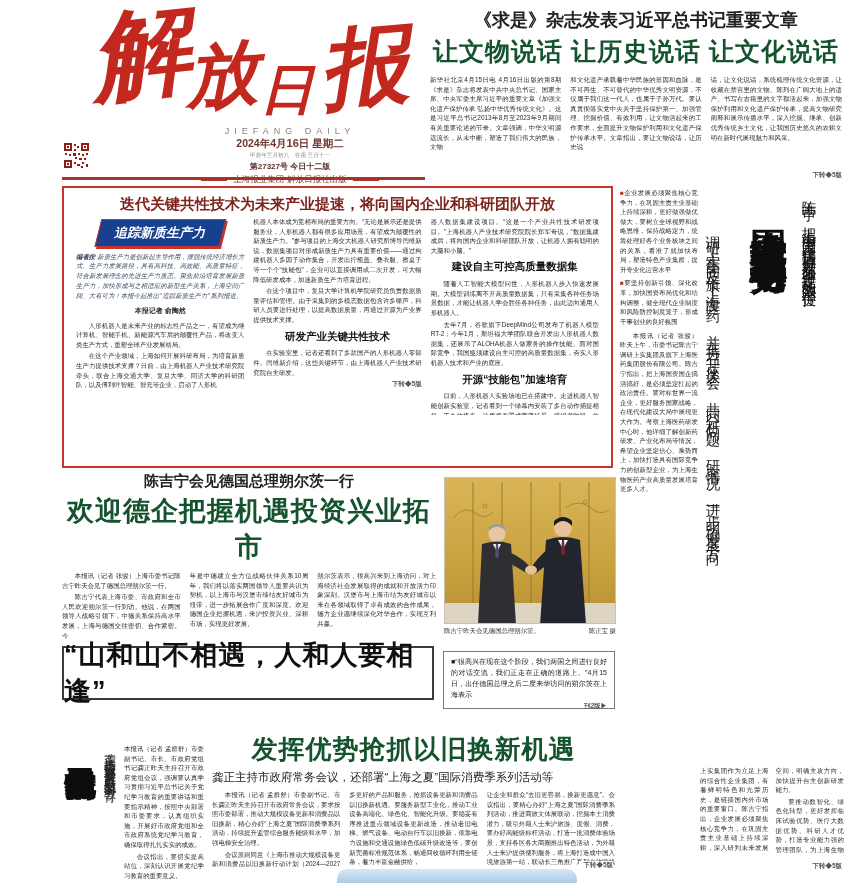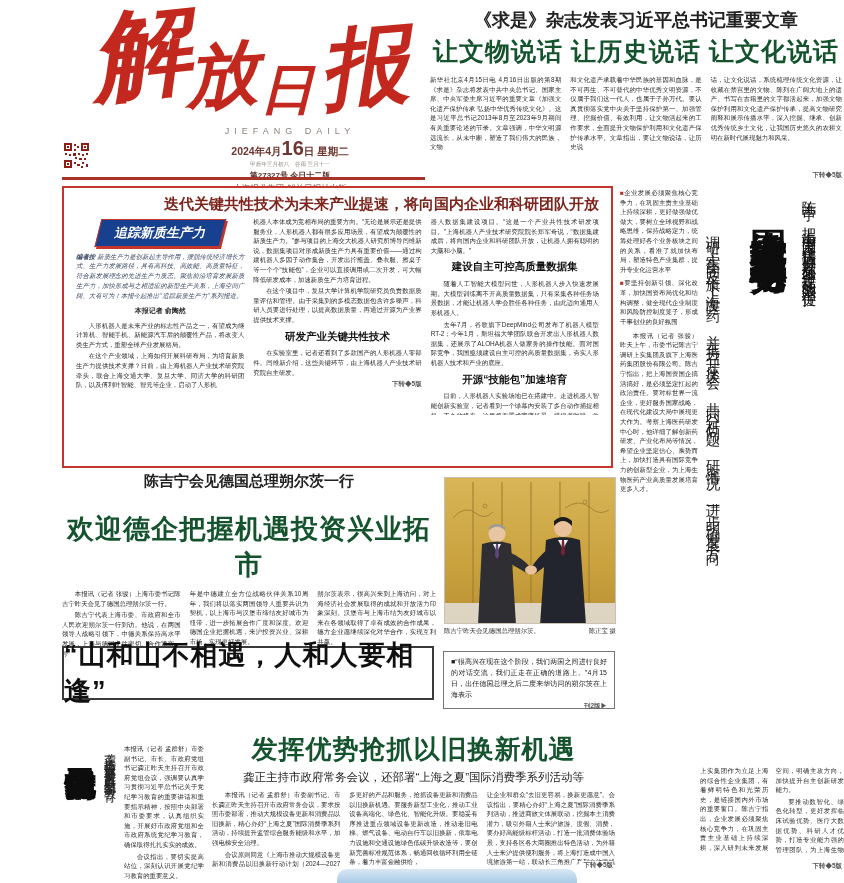--- a/index.html
+++ b/index.html
@@ -17,7 +17,7 @@
   .mast-info{position:absolute;left:170px;top:126px;width:240px;text-align:center;}
   .mast-en{font-size:9px;letter-spacing:5px;color:#8a817c;}
   .mast-date{font-size:10.5px;color:#6e3630;font-weight:bold;margin-top:1px;}
-  .mast-date .big{font-size:20px;}
+  .mast-date .big{font-size:11px;}
   .mast-lunar{font-size:5.6px;color:#8a817c;margin-top:1px;}
   .mast-issue{font-size:8px;font-weight:bold;color:#5a2e29;margin-top:1px;}
   .mast-pub{display:flex;align-items:center;justify-content:center;gap:6px;margin-top:2px;}

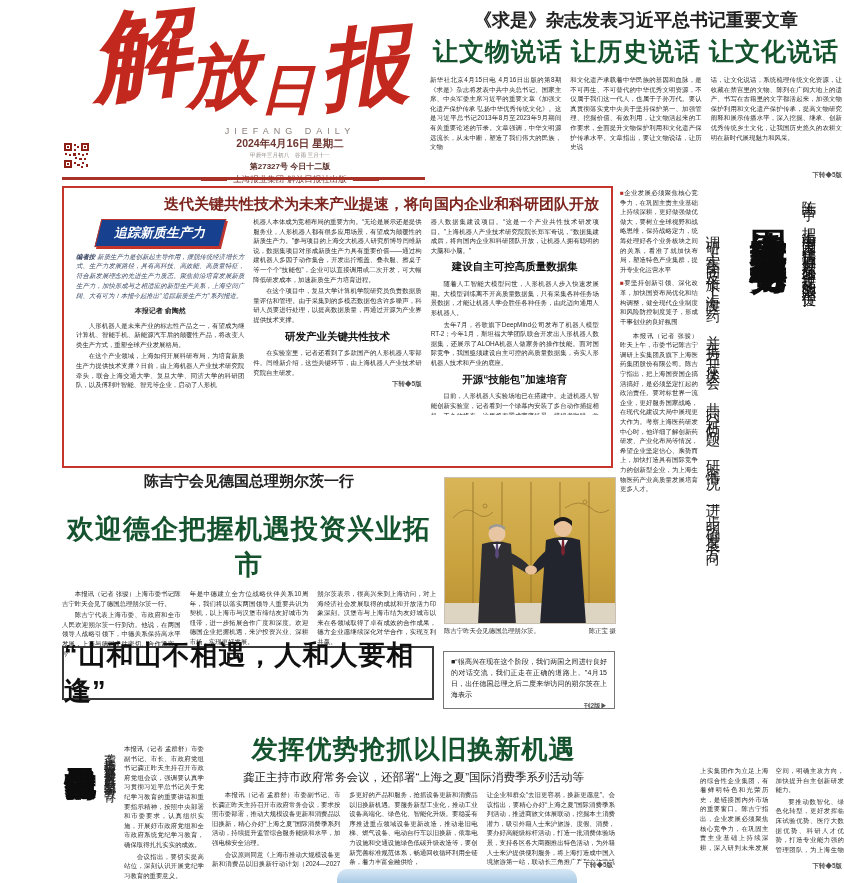--- a/index.html
+++ b/index.html
@@ -42,7 +42,7 @@
   .qiushi .cols{height:96px;margin-top:7px;}
   
   .redbox{position:absolute;left:62px;top:186px;width:551px;height:282px;border:2.5px solid #c5352c;box-sizing:border-box;padding:5px 12px;background:#fff;}
-  .redbox .kicker{font-size:15px;color:#7c241d;margin:2px 0 3px;text-align:right;}
+  .redbox .kicker{font-size:15px;color:#7c241d;margin:2px 0 3px;}
   .redbox .bigline{font-size:37px;letter-spacing:1px;margin-bottom:7px;}
   .redbox .cols{height:198px;}
   .tagwrap{text-align:center;margin:2px 0 6px;}

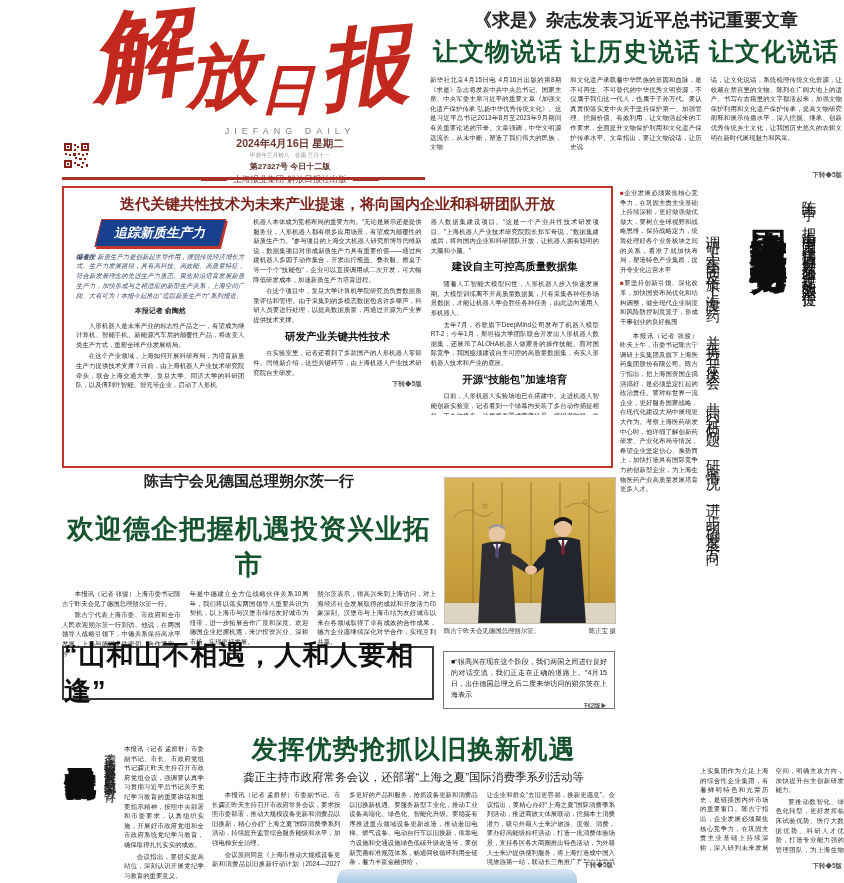--- a/index.html
+++ b/index.html
@@ -64,7 +64,7 @@
   .sb-jump{position:absolute;left:744px;top:862px;width:98px;}
   
   .scholz{position:absolute;left:62px;top:472px;width:374px;}
-  .scholz .kicker{font-size:15px;margin-bottom:20px;}
+  .scholz .kicker{font-size:15px;margin-bottom:2px;}
   .scholz .bigline{font-size:27px;letter-spacing:1px;}
   .scholz .cols{height:97px;margin-top:6px;}
   .photo{position:absolute;left:444px;top:477px;width:172px;height:147px;overflow:hidden;border:1px solid #c9c2b4;box-sizing:border-box;}

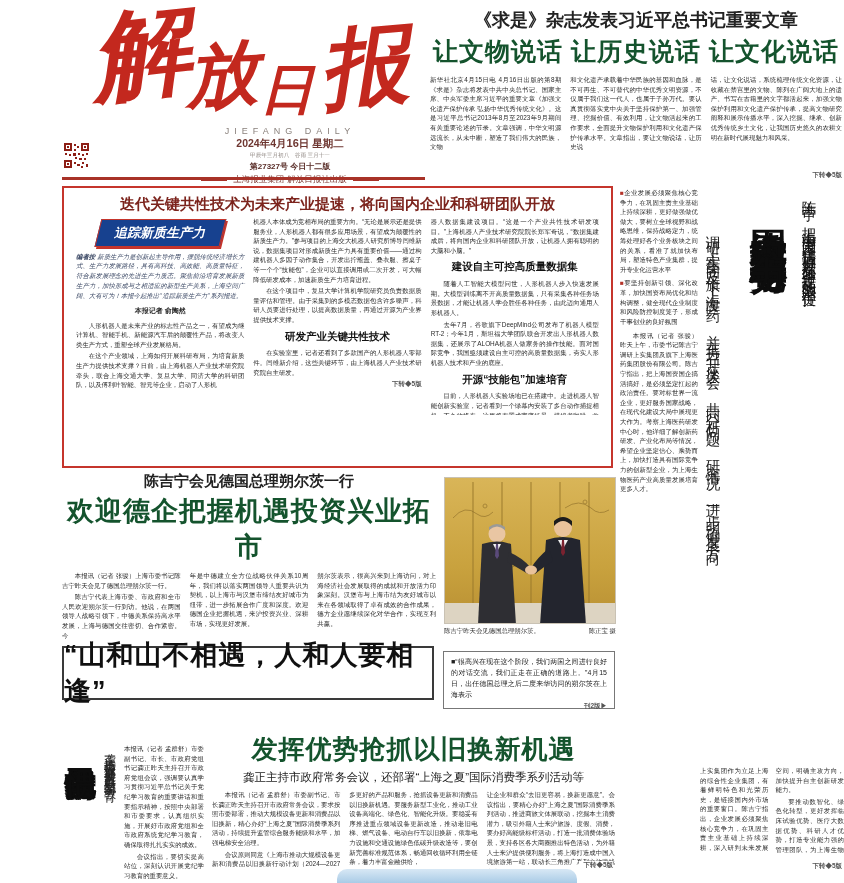--- a/index.html
+++ b/index.html
@@ -82,7 +82,7 @@
   .disc-body{position:absolute;left:124px;top:744px;width:80px;height:139px;overflow:hidden;}
   .renewal{position:absolute;left:212px;top:732px;width:403px;height:138px;}
   .renewal .bigline{font-size:26px;letter-spacing:1px;}
-  .renewal .sub{font-size:11.5px;text-align:center;margin-top:3px;color:#222;}
+  .renewal .sub{font-size:11.5px;text-align:left;margin-top:3px;color:#222;}
   .renewal .cols{height:80px;margin-top:5px;}
   .renewal .jump{position:absolute;right:2px;bottom:0;background:#fff;padding-left:4px;}
   .banner{position:absolute;left:337px;top:869px;width:240px;height:14px;border-radius:10px 10px 0 0;background:linear-gradient(#d8e8f5,#a9cbe6);}

